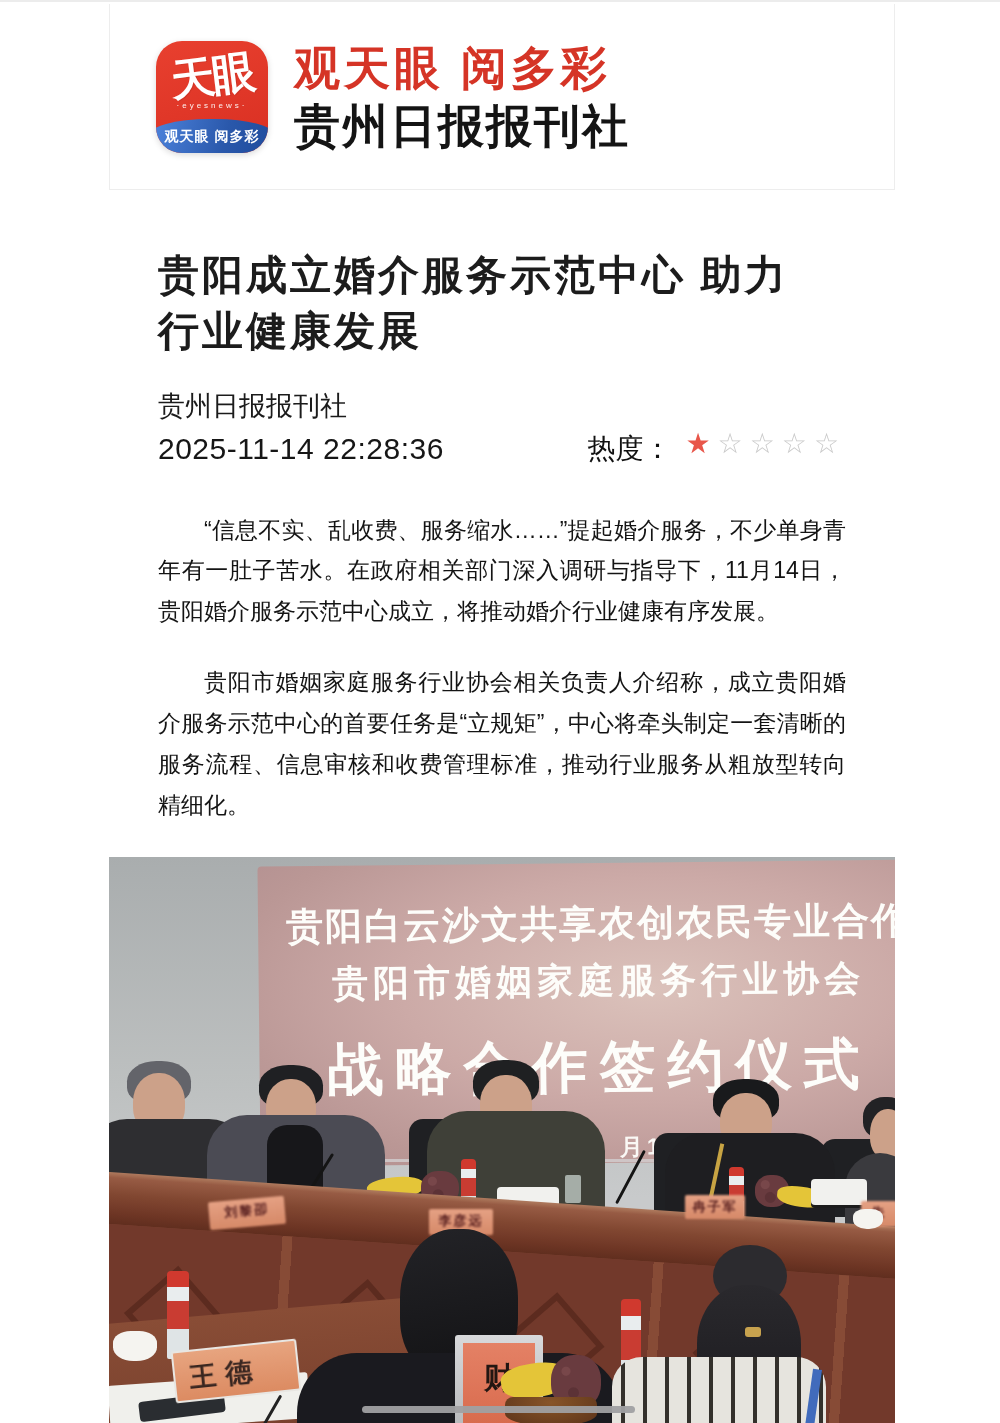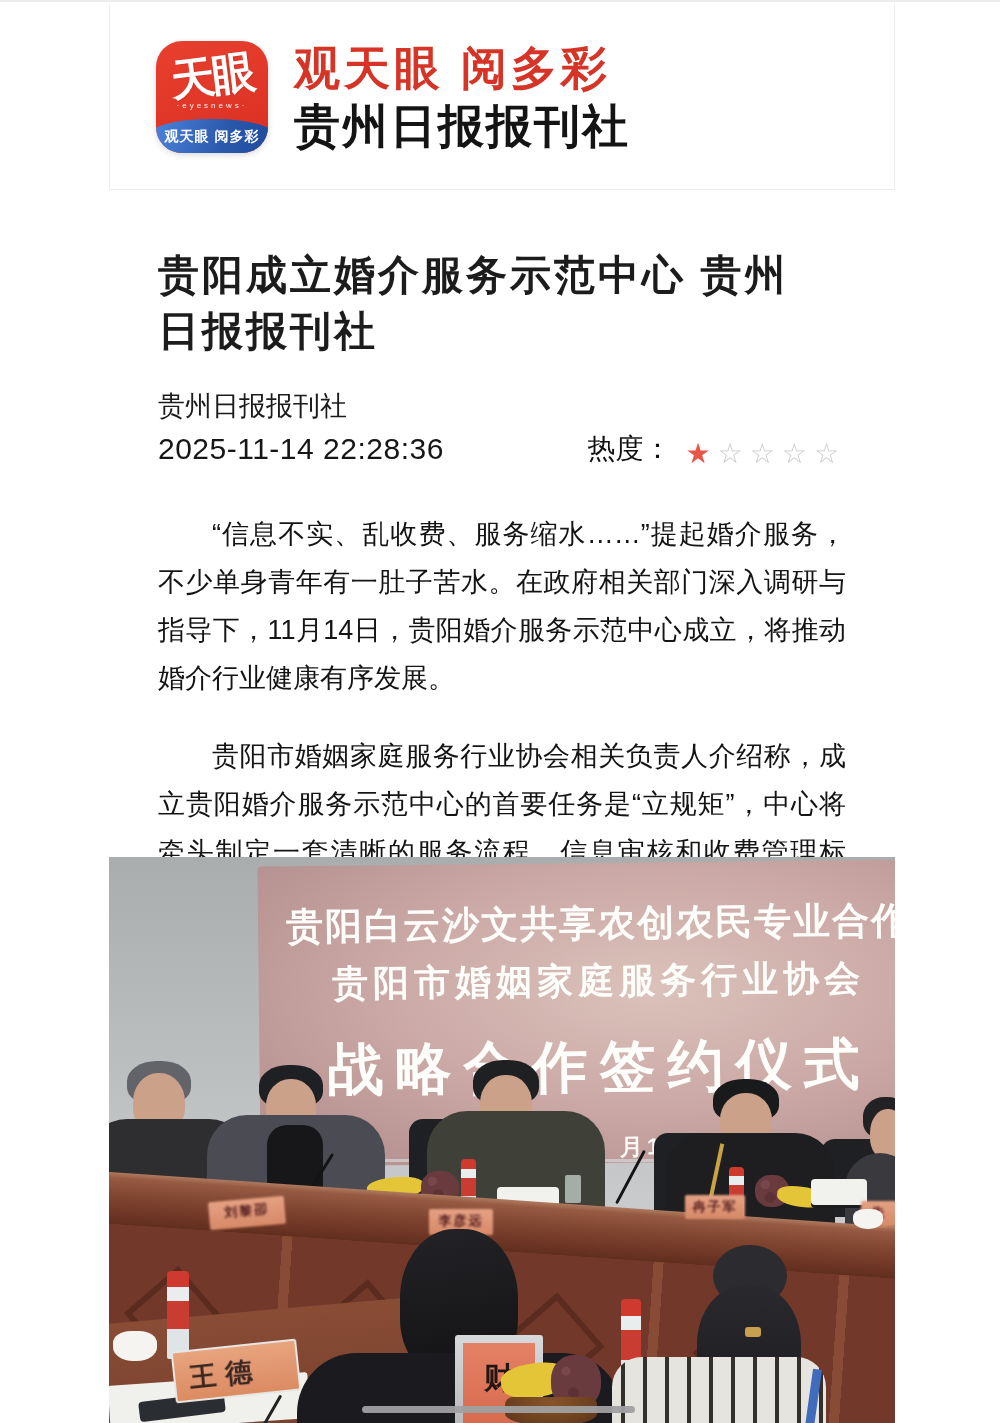--- a/index.html
+++ b/index.html
@@ -127,7 +127,7 @@
 </div>
 
 <div class="article">
-  <h1 class="title">贵阳成立婚介服务示范中心 贵州日报报刊社</h1>
+  <h1 class="title">贵阳成立婚介服务示范中心 助力行业健康发展</h1>
   <div class="byline">贵州日报报刊社</div>
   <div class="meta-row">
     <div class="date">2025-11-14 22:28:36</div>

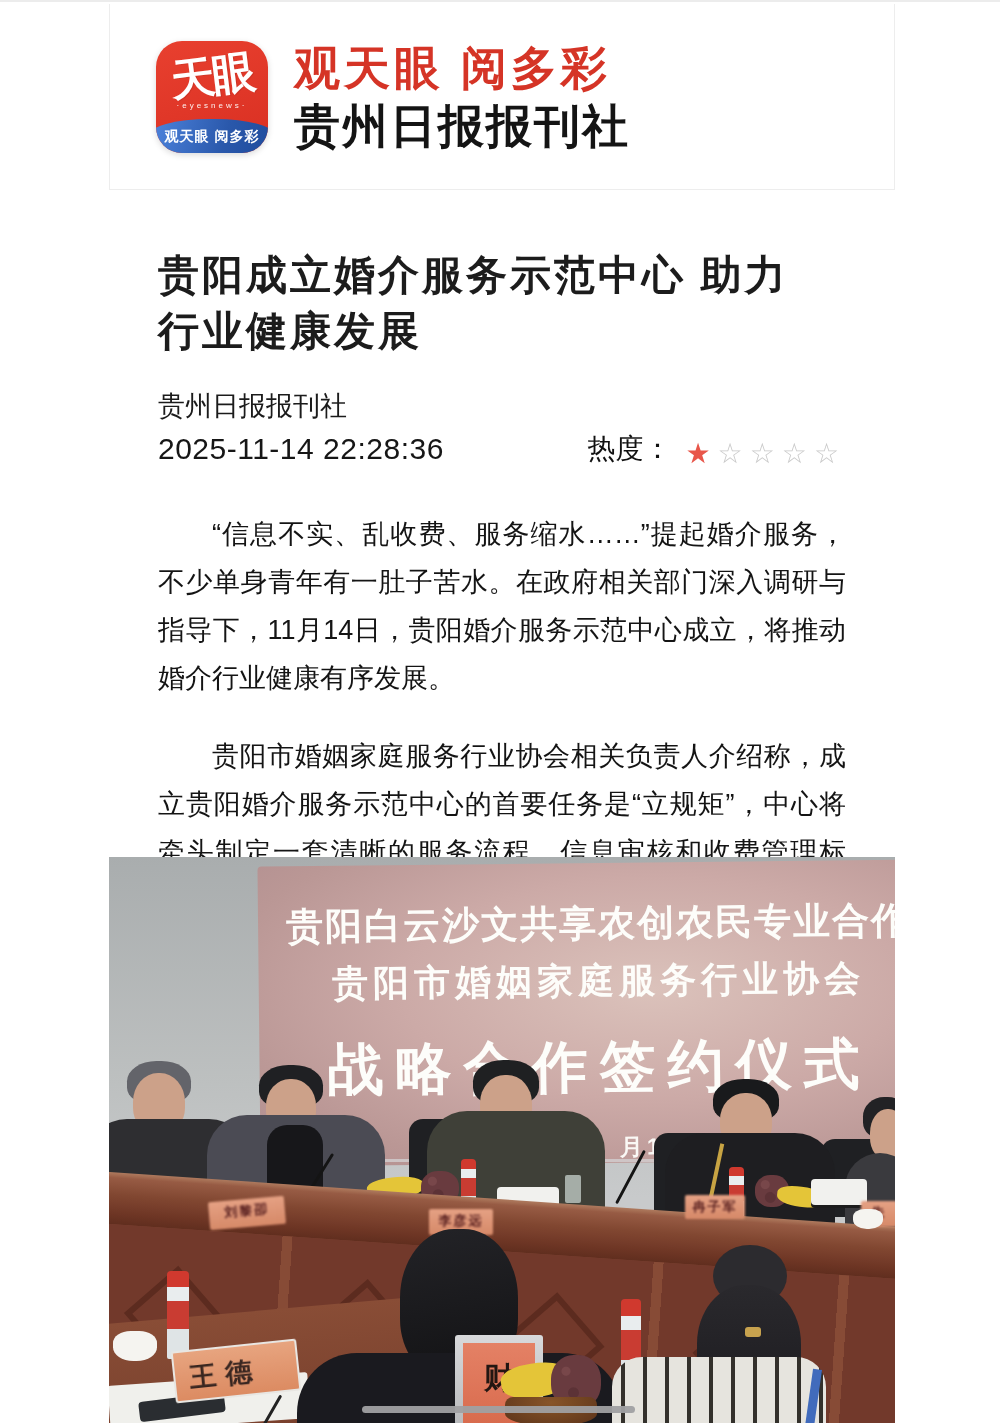--- a/index.html
+++ b/index.html
@@ -34,7 +34,7 @@
   .byline{ margin-top:28px; font-size:27px; color:#1b1b1b; }
   .meta-row{ margin-top:6px; display:flex; justify-content:space-between; align-items:center; }
   .date{ font-size:30px; color:#161616; letter-spacing:.5px; }
-  .heat{ display:flex; align-items:flex-end;font-family:Liberation Serif, serif; }
+  .heat{ display:flex; align-items:flex-start;font-family:Liberation Serif, serif; }
   .heat-label{ font-size:28px; color:#111; }
   .stars{ margin-left:14px; letter-spacing:7px; font-size:28px; line-height:1; }
   .stars .on{ color:#e8564a; }

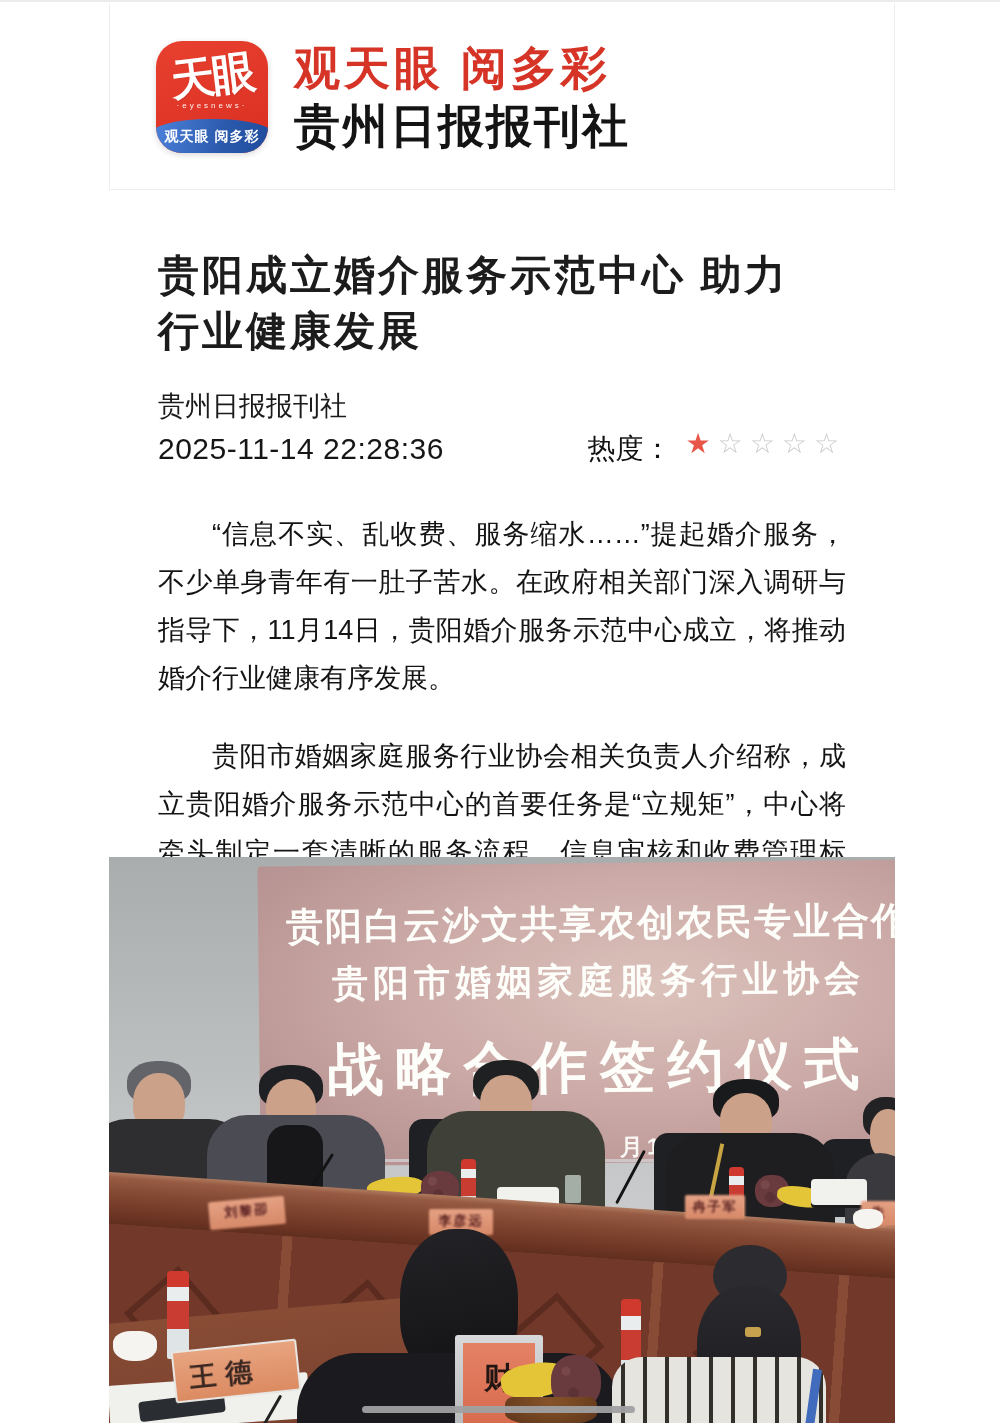--- a/index.html
+++ b/index.html
@@ -40,7 +40,7 @@
   .stars .on{ color:#e8564a; }
   .stars .off{ color:#c9c9c9; }
   .body-text{ margin-top:42px; }
-  .body-text p{ font-size:27px; line-height:1.78; color:#141414; text-align:justify; text-indent:2em; }
+  .body-text p{ font-size:23px; line-height:1.78; color:#141414; text-align:justify; text-indent:2em; }
   .body-text p + p{ margin-top:30px; }
 
   

